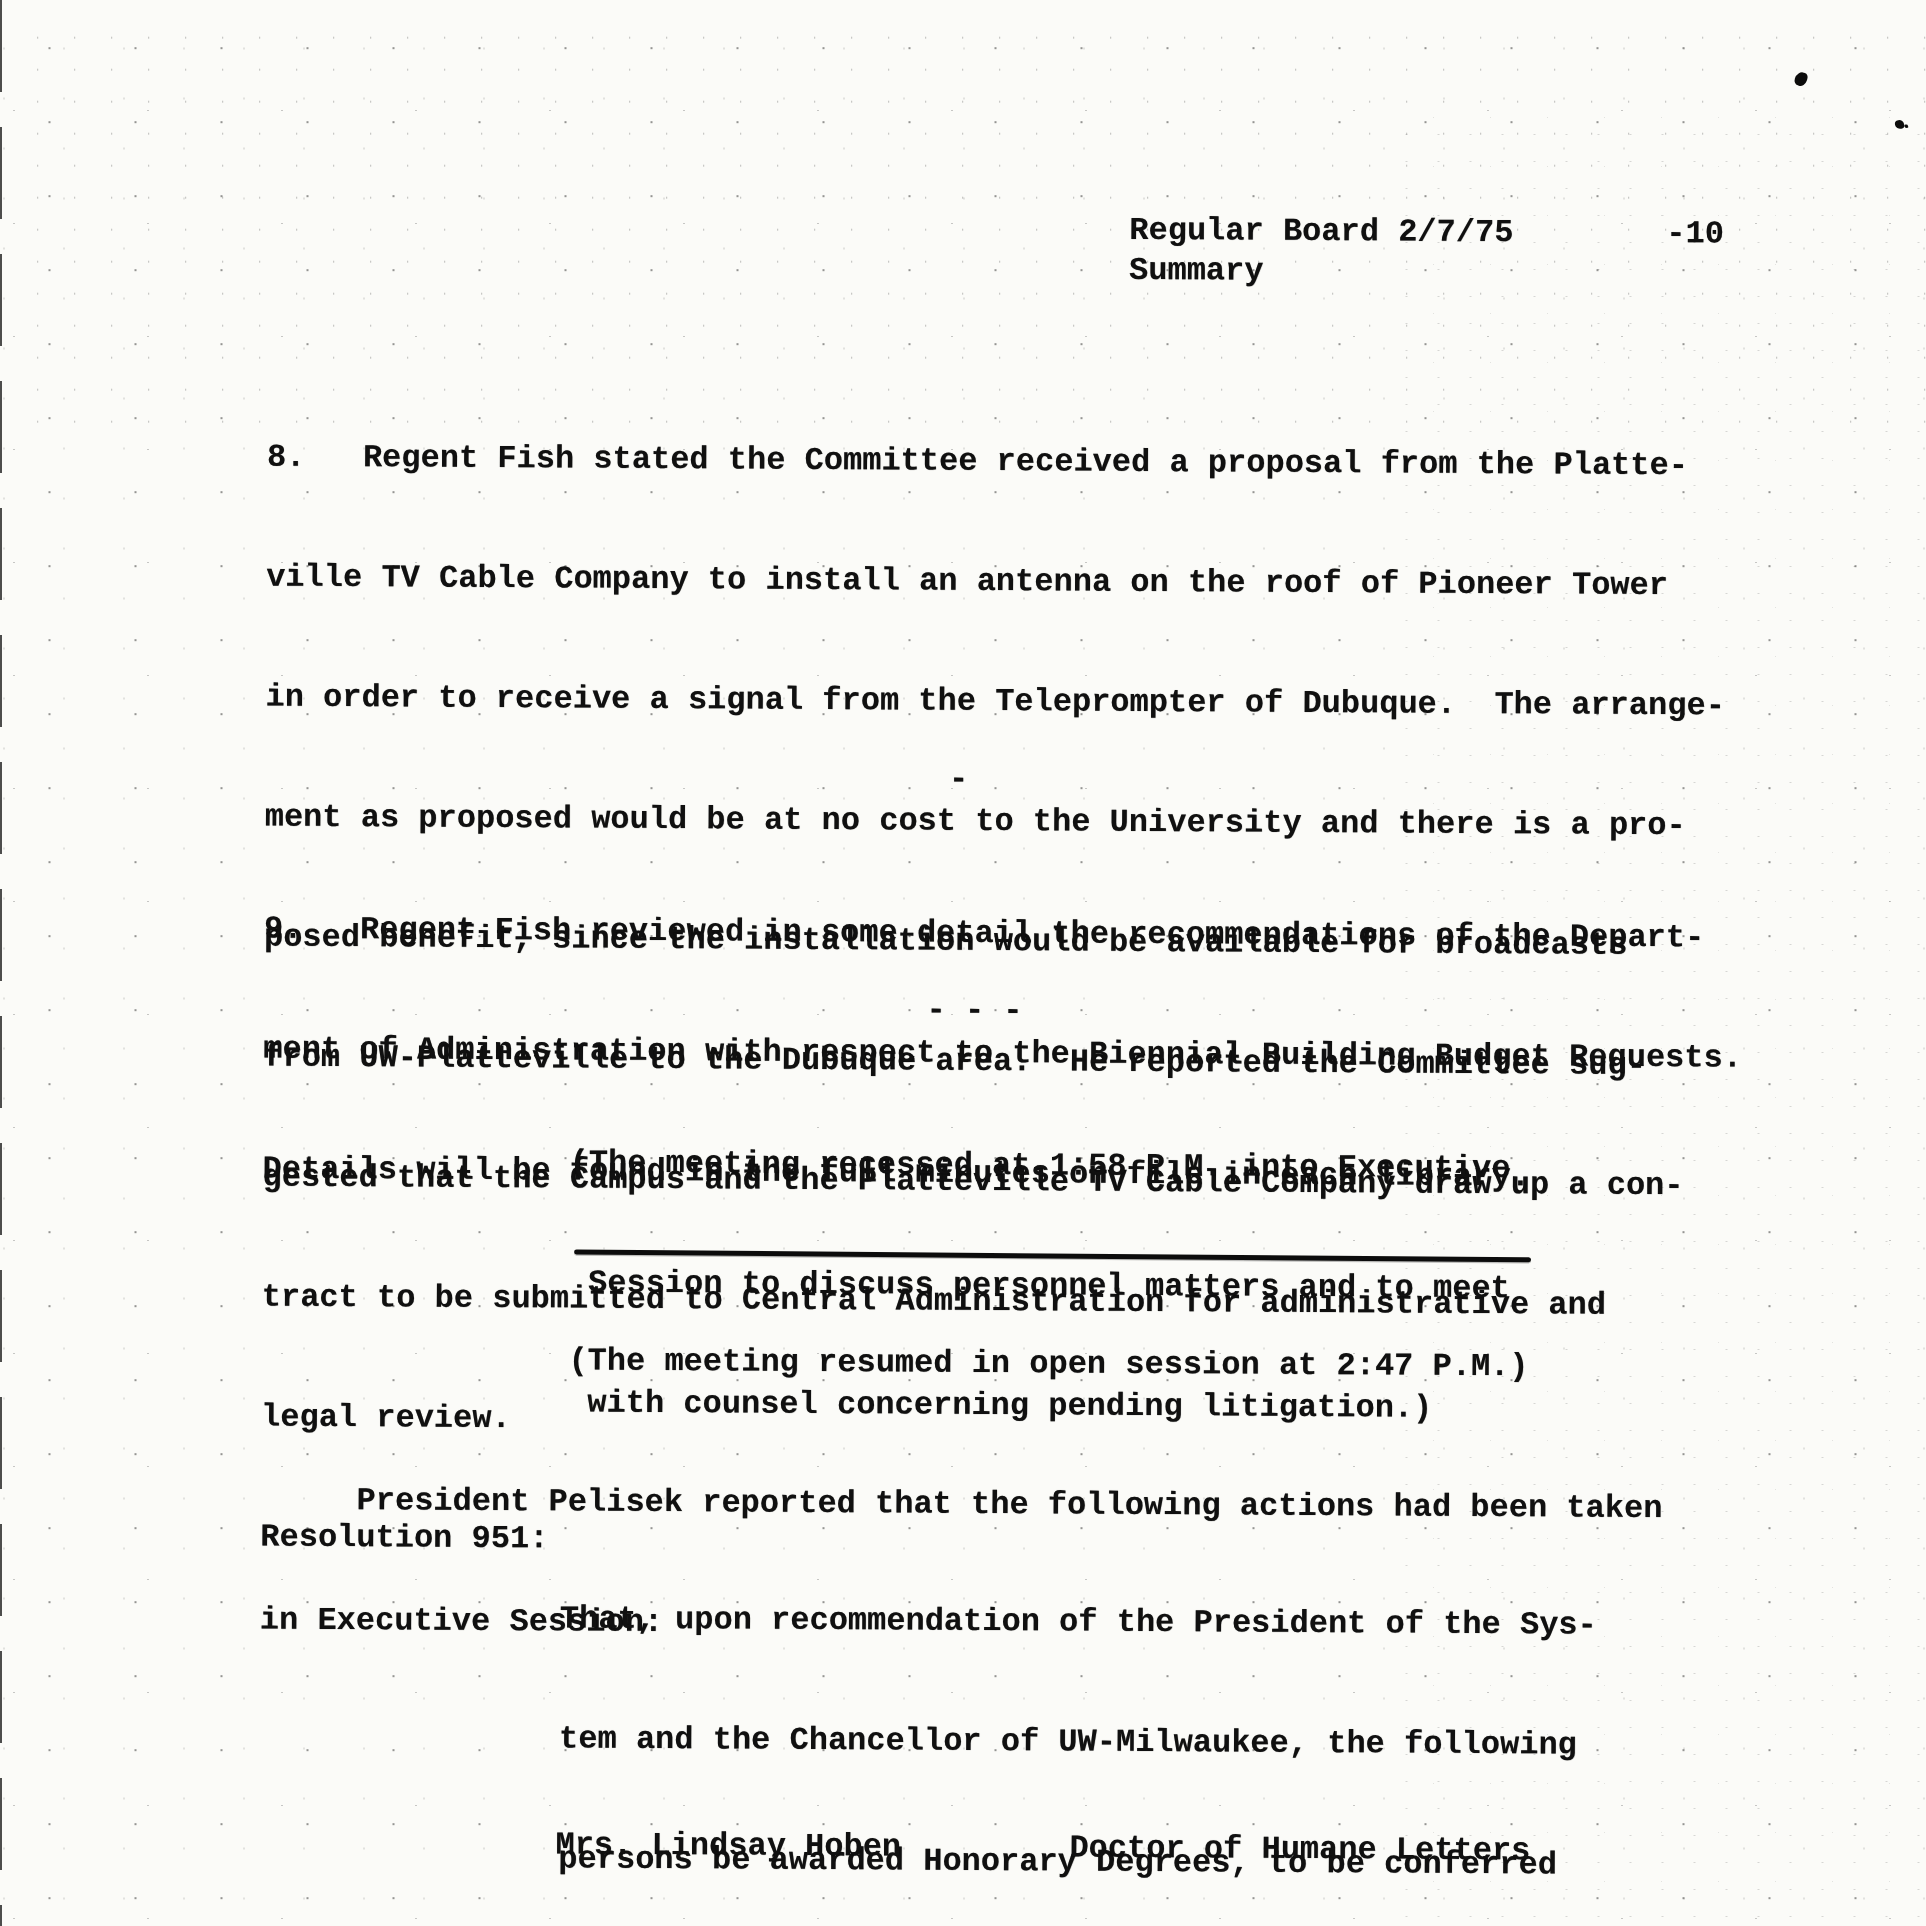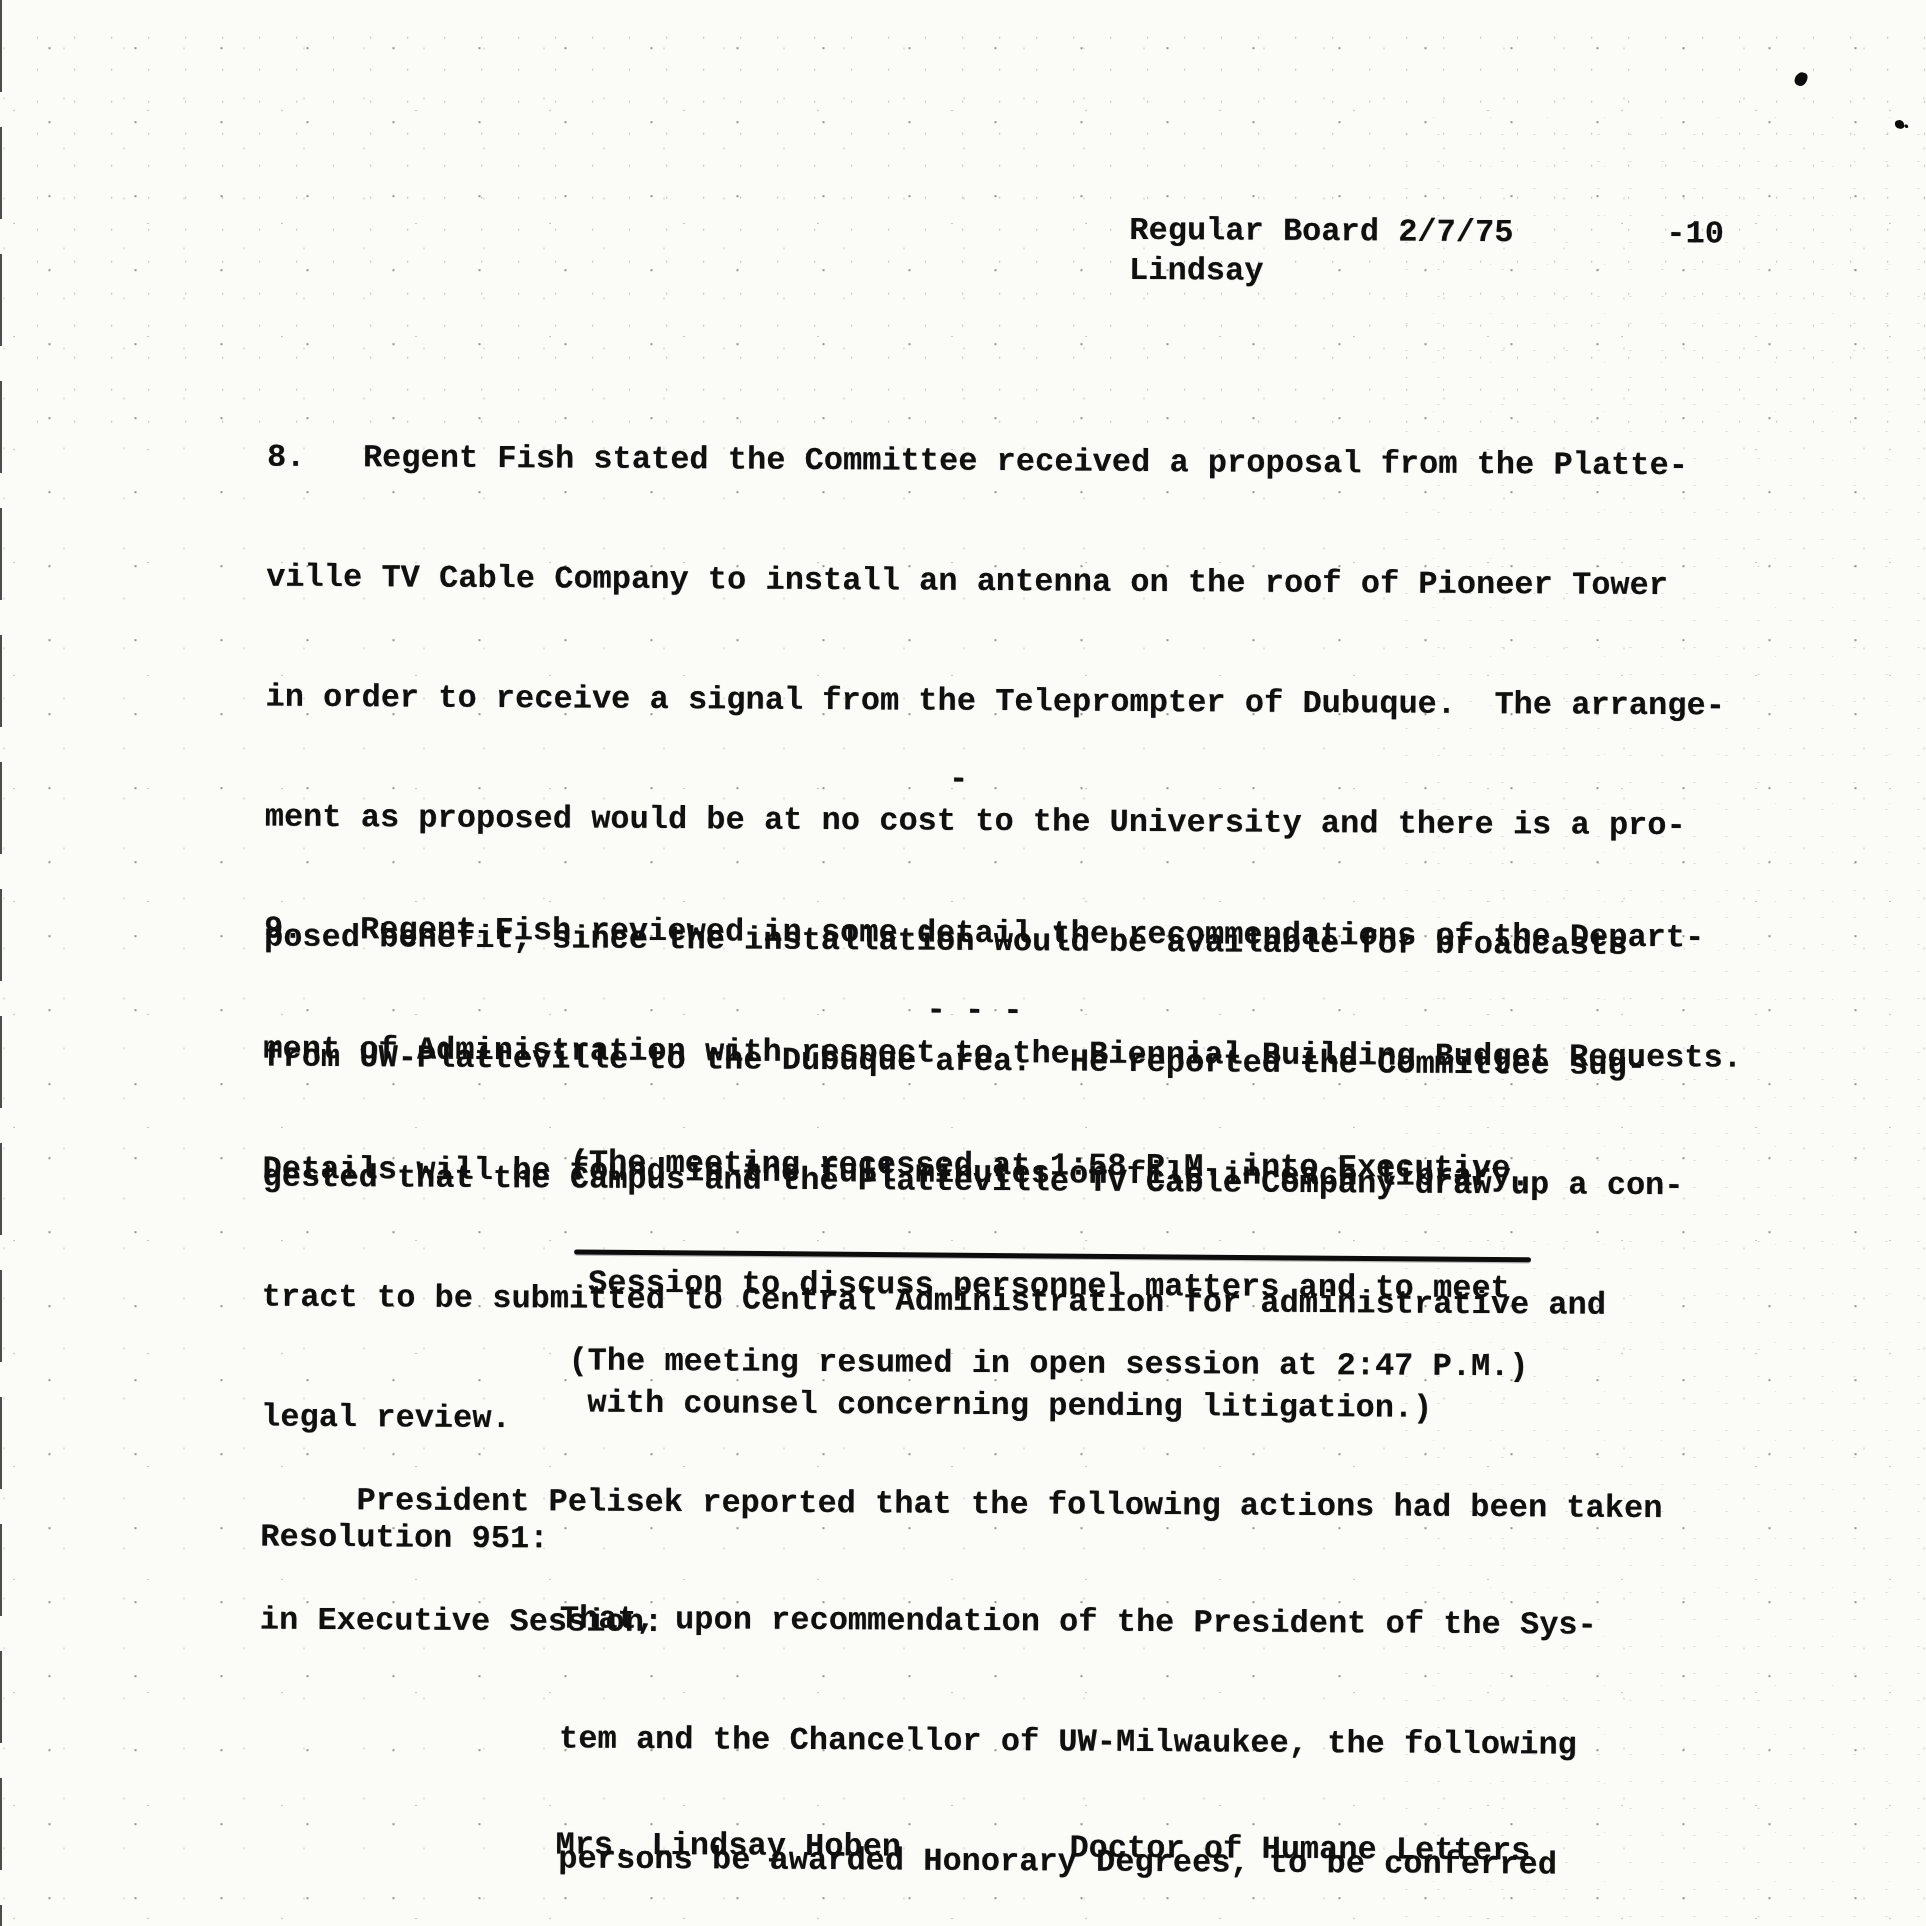--- a/index.html
+++ b/index.html
@@ -67,7 +67,7 @@
 
     <div class="t" style="left:1123px;top:210px;">Regular Board 2/7/75</div>
     <div class="t" style="left:1660px;top:210px;">-10</div>
-    <div class="t" style="left:1123px;top:250px;">Lindsay</div>
+    <div class="t" style="left:1123px;top:250px;">Summary</div>
 
     <div class="t" style="left:262px;top:362px;">
       <div>8.   Regent Fish stated the Committee received a proposal from the Platte-</div>

